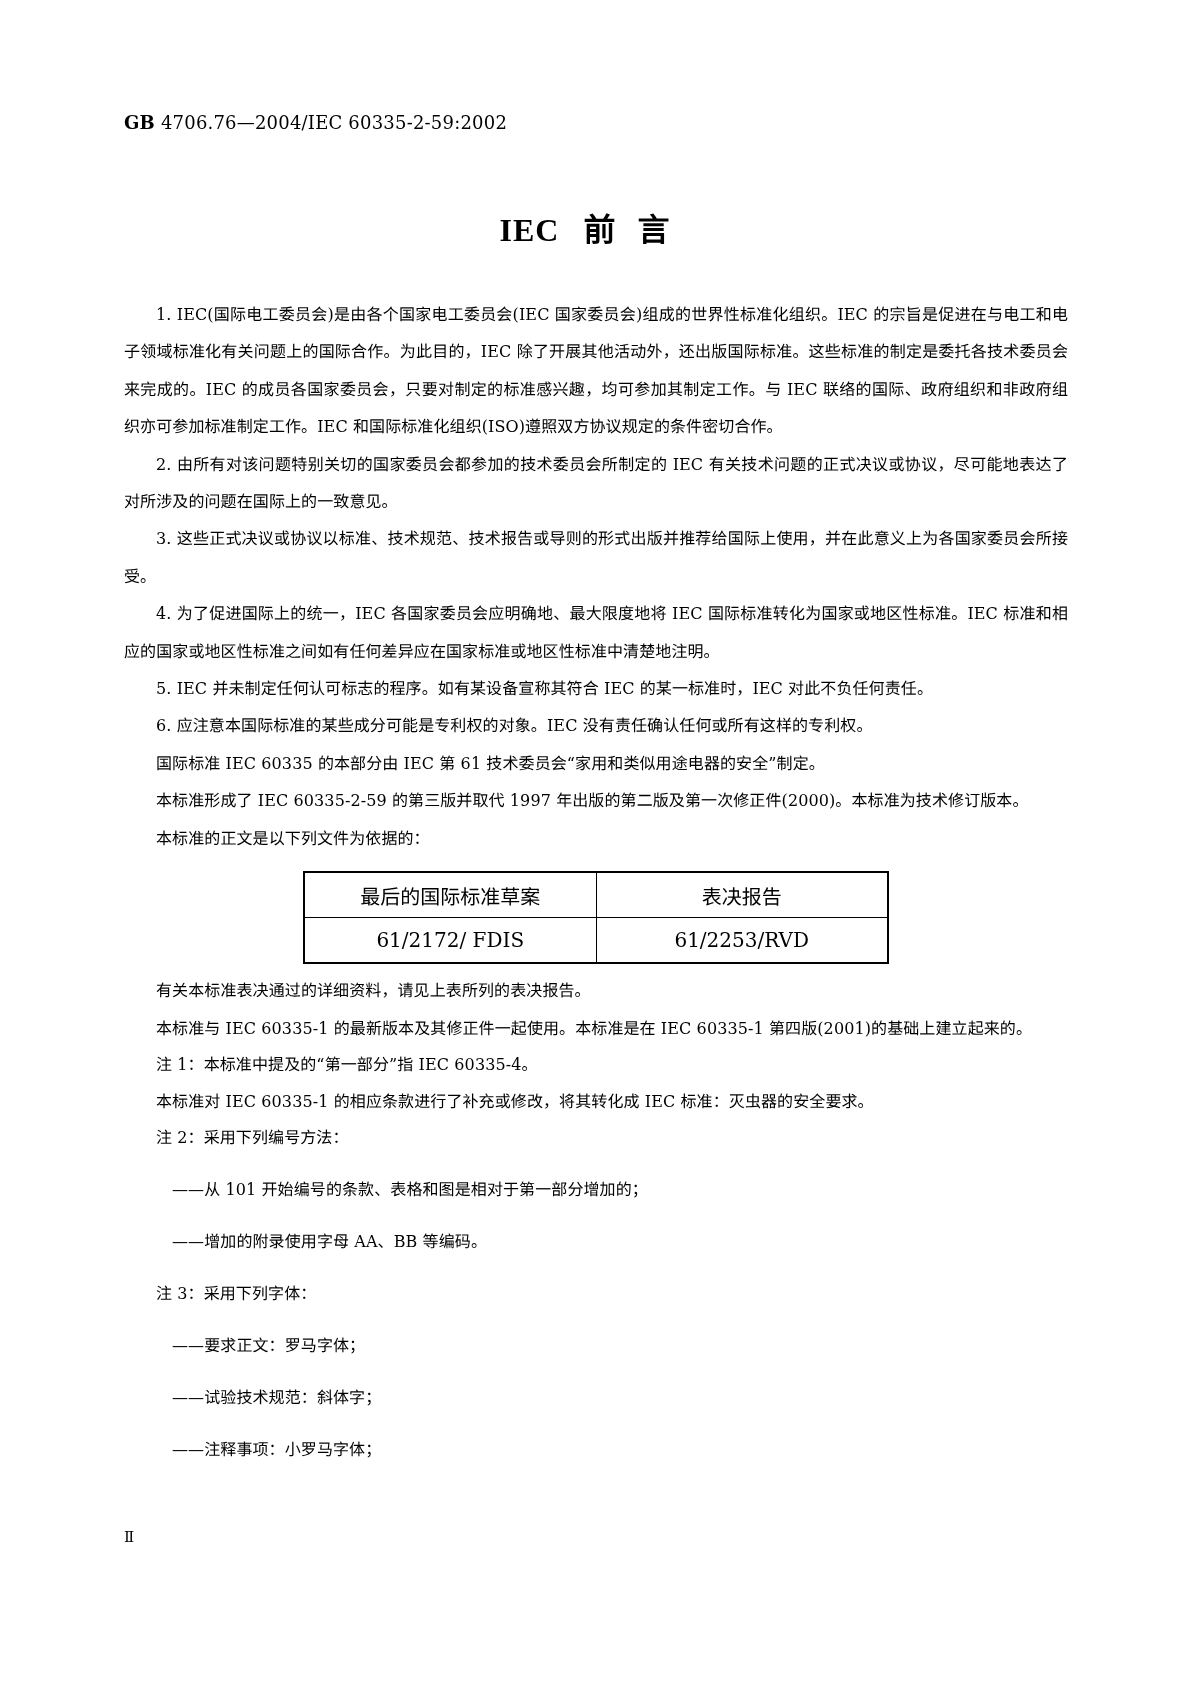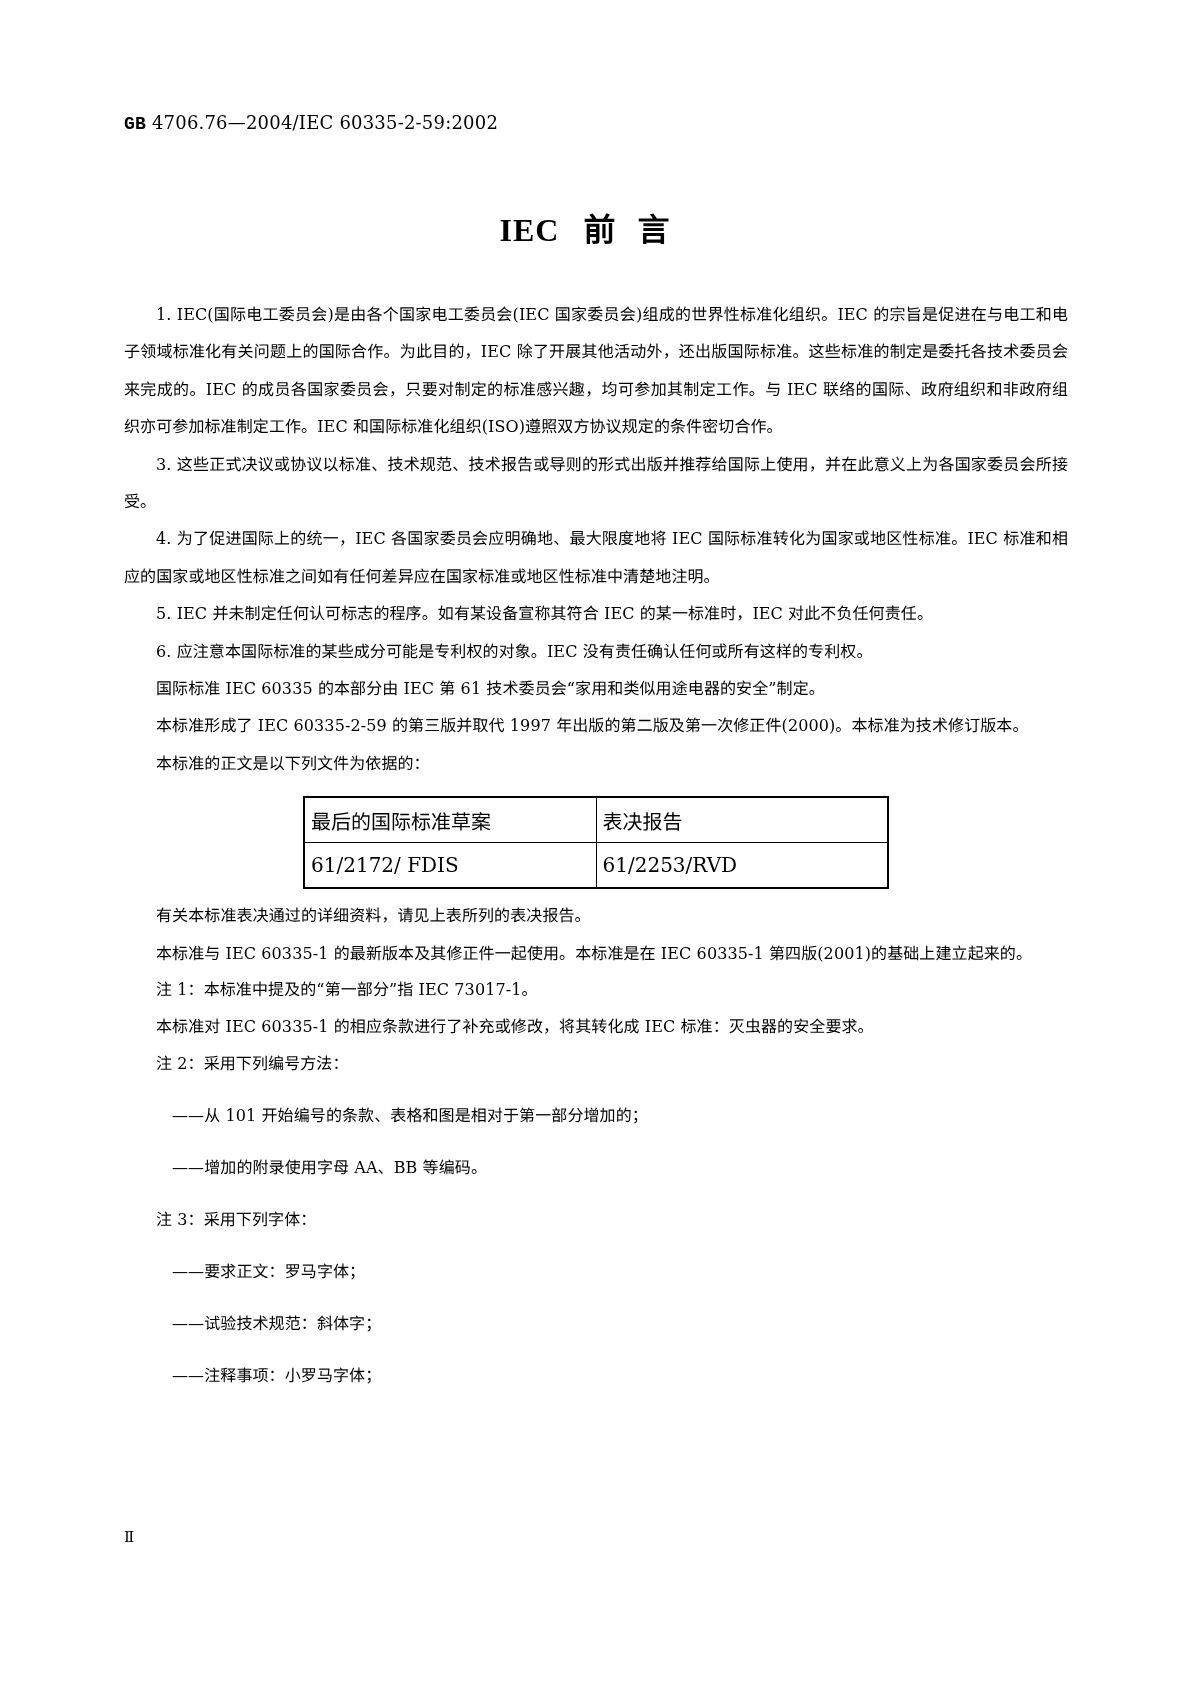--- a/index.html
+++ b/index.html
@@ -32,7 +32,6 @@
   }
   .running-header .gb-prefix {
     font-weight: bold;
-    font-family: Liberation Mono, monospace;
   }
   
   .doc-title {

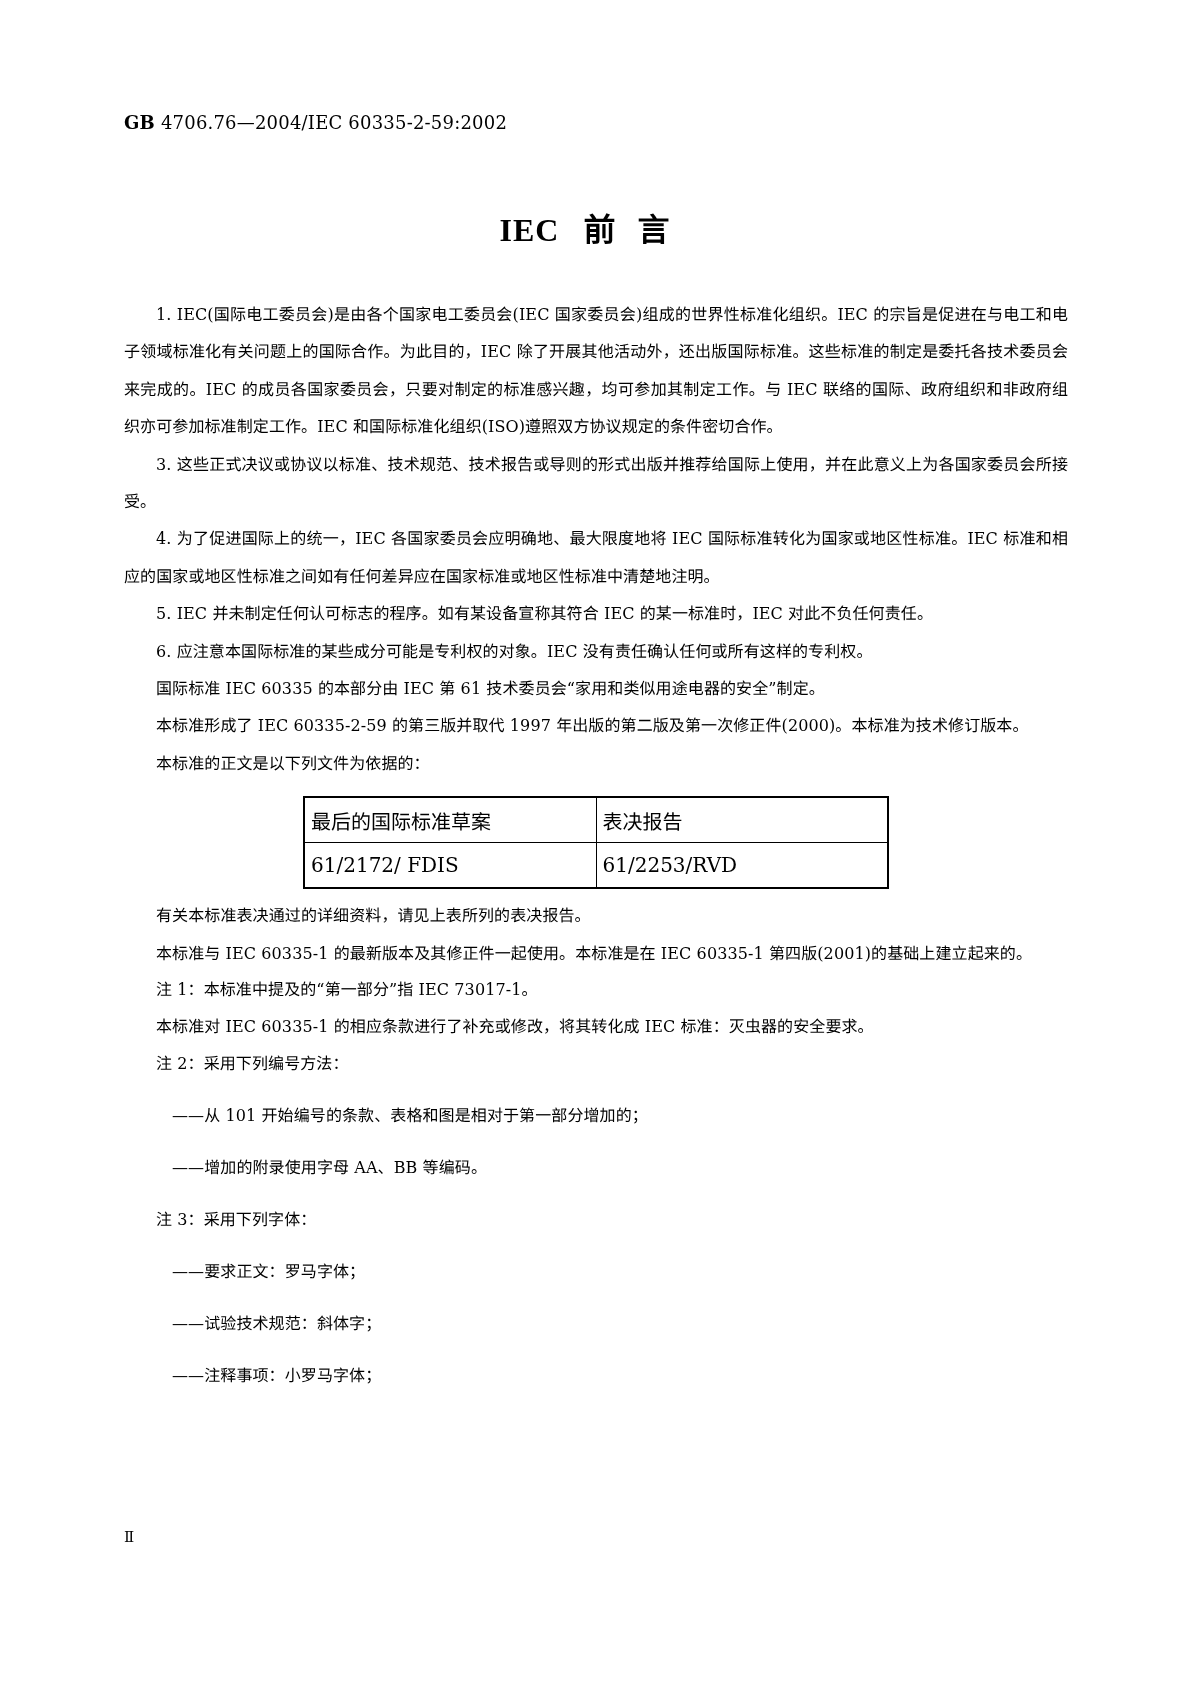--- a/index.html
+++ b/index.html
@@ -135,6 +135,7 @@
   <div class="body-area">
 
     <p class="para">1. IEC(国际电工委员会)是由各个国家电工委员会(IEC 国家委员会)组成的世界性标准化组织。IEC 的宗旨是促进在与电工和电子领域标准化有关问题上的国际合作。为此目的，IEC 除了开展其他活动外，还出版国际标准。这些标准的制定是委托各技术委员会来完成的。IEC 的成员各国家委员会，只要对制定的标准感兴趣，均可参加其制定工作。与 IEC 联络的国际、政府组织和非政府组织亦可参加标准制定工作。IEC 和国际标准化组织(ISO)遵照双方协议规定的条件密切合作。</p>
+    <p class="para">2. 由所有对该问题特别关切的国家委员会都参加的技术委员会所制定的 IEC 有关技术问题的正式决议或协议，尽可能地表达了对所涉及的问题在国际上的一致意见。</p>
     <p class="para">3. 这些正式决议或协议以标准、技术规范、技术报告或导则的形式出版并推荐给国际上使用，并在此意义上为各国家委员会所接受。</p>
     <p class="para">4. 为了促进国际上的统一，IEC 各国家委员会应明确地、最大限度地将 IEC 国际标准转化为国家或地区性标准。IEC 标准和相应的国家或地区性标准之间如有任何差异应在国家标准或地区性标准中清楚地注明。</p>
     <p class="para">5. IEC 并未制定任何认可标志的程序。如有某设备宣称其符合 IEC 的某一标准时，IEC 对此不负任何责任。</p>

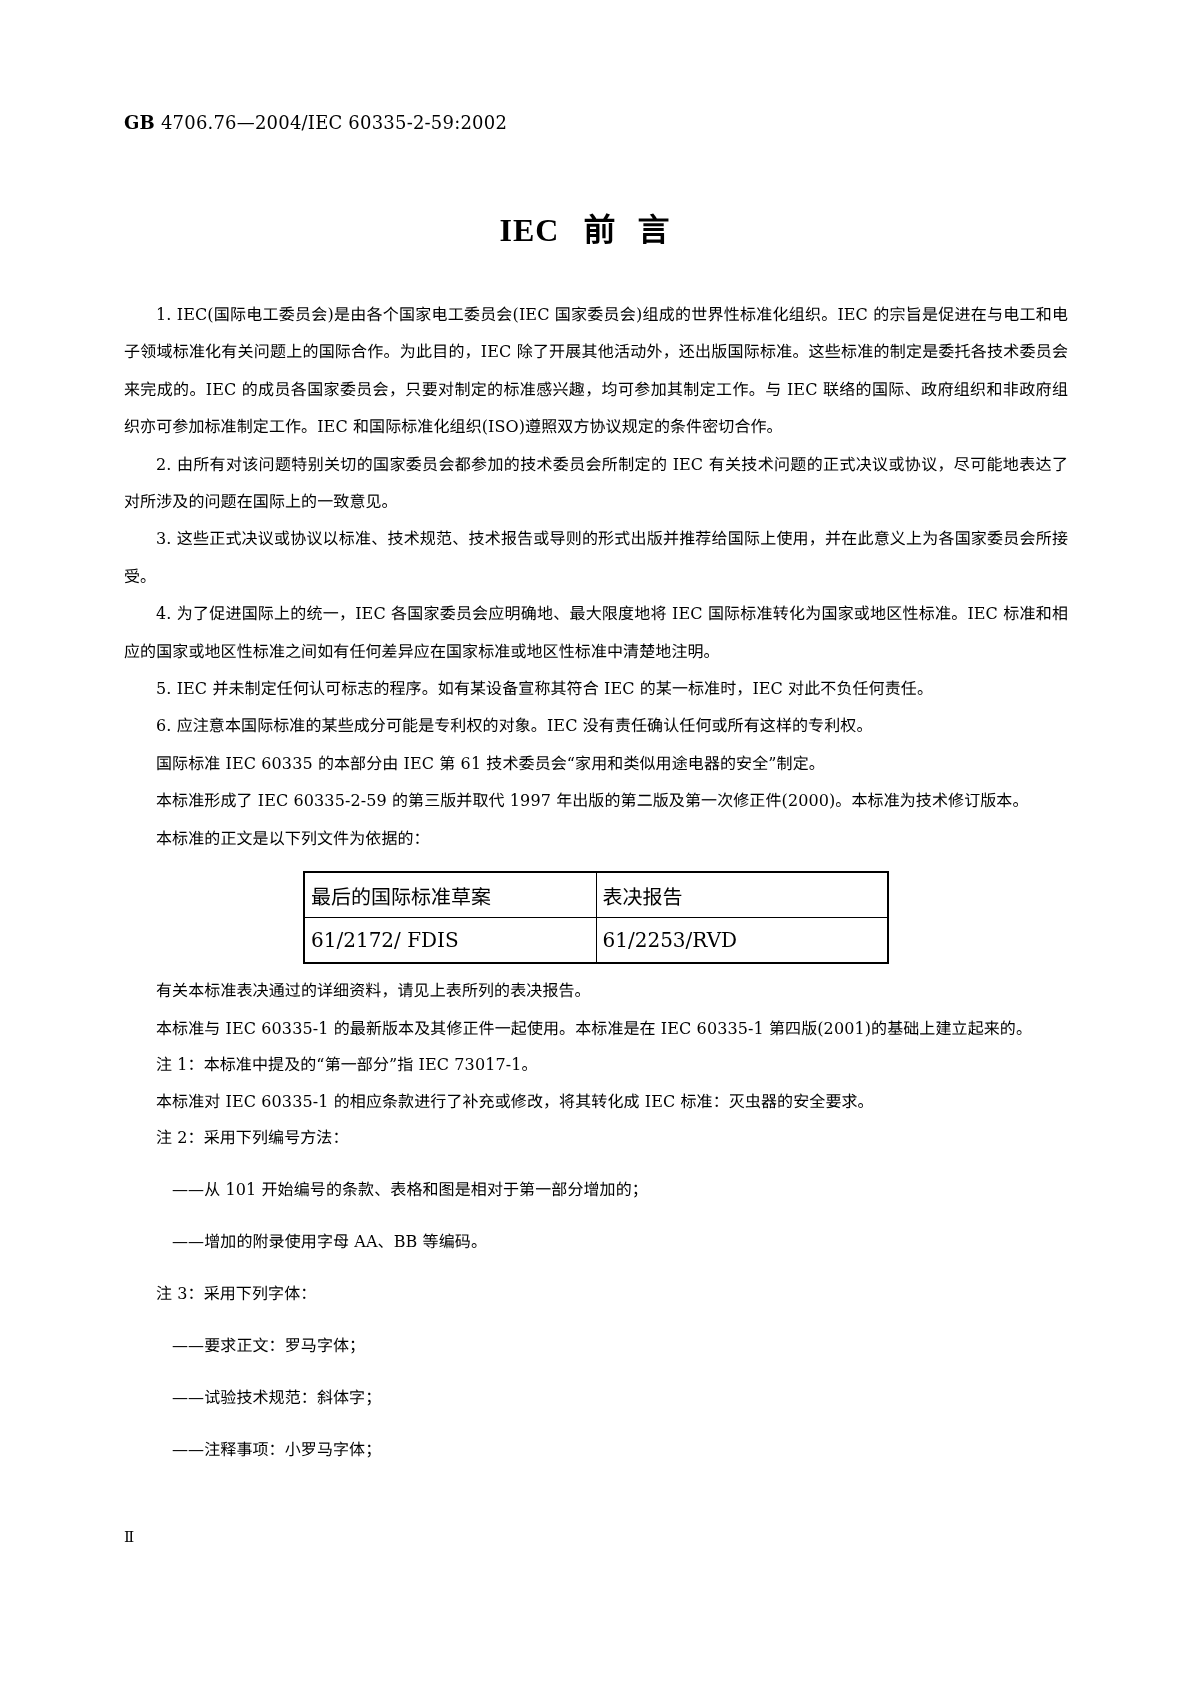--- a/index.html
+++ b/index.html
@@ -99,6 +99,7 @@
   }
   table.ref-table td {
     border: 1px solid #000;
+    text-align: center;
     font-size: 20px;
     height: 44px;
     padding: 0 6px;

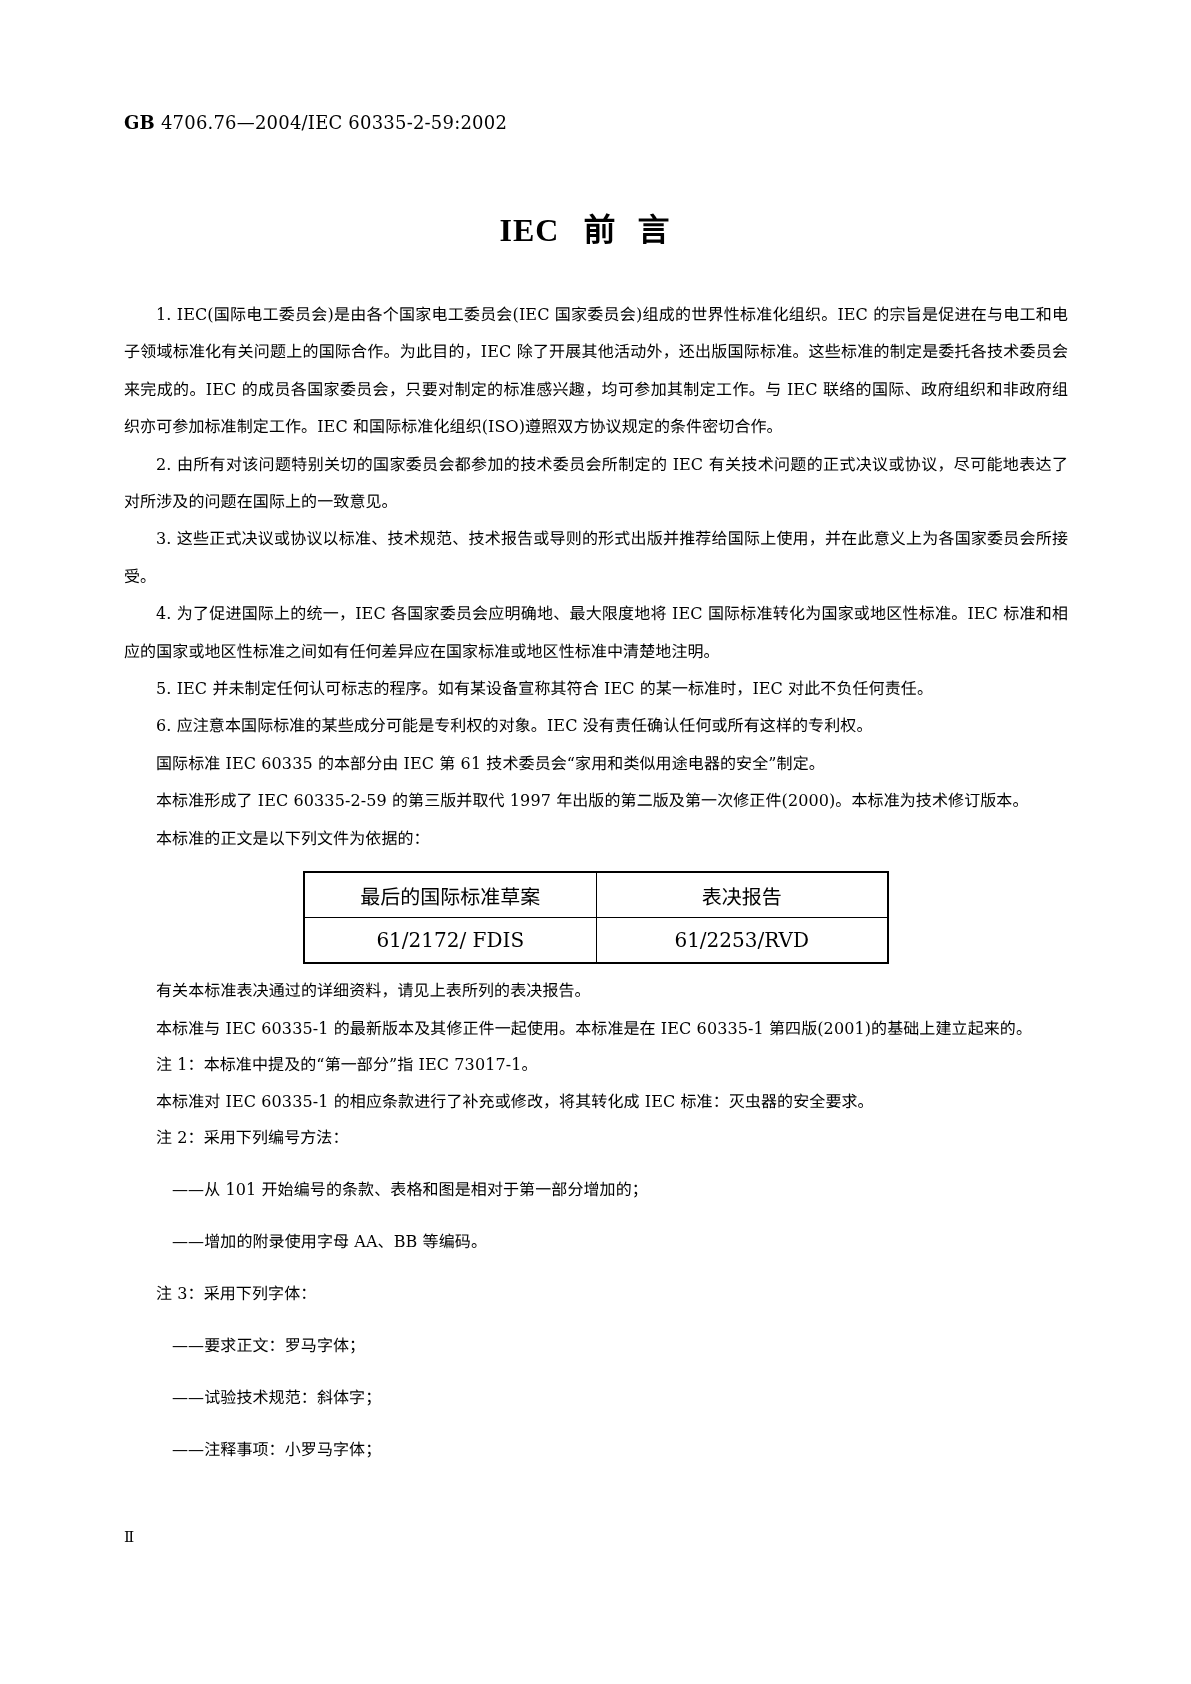--- a/index.html
+++ b/index.html
@@ -163,7 +163,7 @@
     <p class="para">有关本标准表决通过的详细资料，请见上表所列的表决报告。</p>
     <p class="para">本标准与 IEC 60335-1 的最新版本及其修正件一起使用。本标准是在 IEC 60335-1 第四版(2001)的基础上建立起来的。</p>
 
-    <p class="note">注 1：本标准中提及的“第一部分”指 IEC 73017-1。</p>
+    <p class="note">注 1：本标准中提及的“第一部分”指 IEC 60335-4。</p>
 
     <p class="para">本标准对 IEC 60335-1 的相应条款进行了补充或修改，将其转化成 IEC 标准：灭虫器的安全要求。</p>
 

